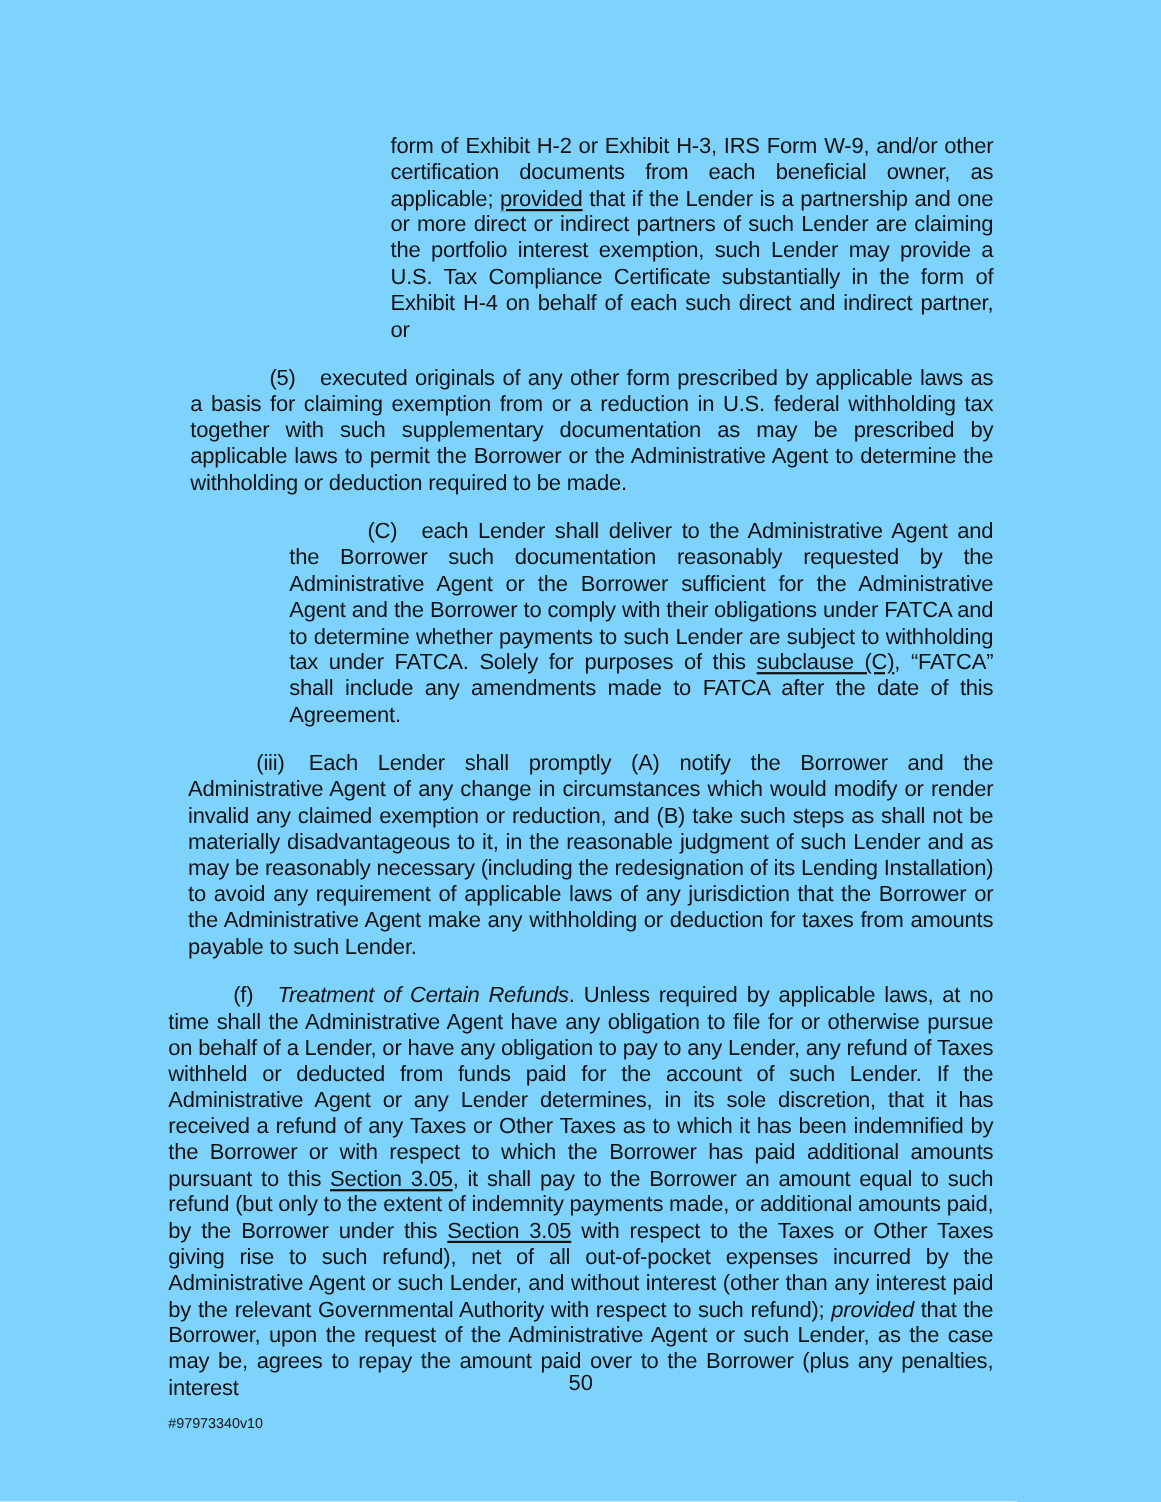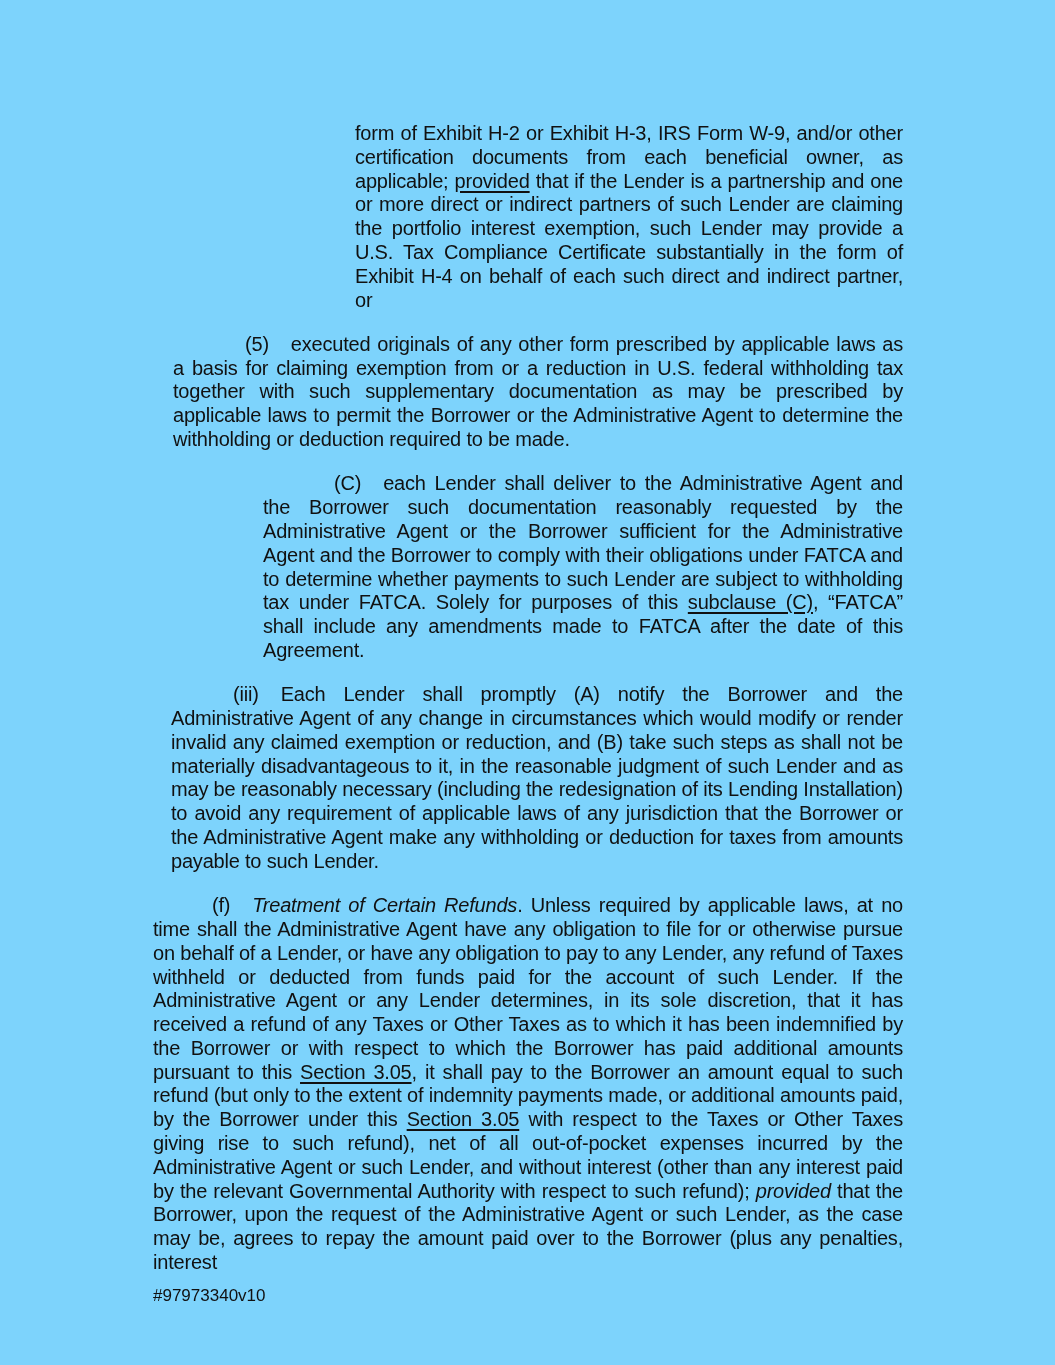--- a/index.html
+++ b/index.html
@@ -71,6 +71,7 @@
     <p class="para indent-0 fi-59"><span>(f)</span><span class="tab"></span><span class="i">Treatment of Certain Refunds</span><span>.  Unless required by applicable laws, at no time shall the Administrative Agent have any obligation to file for or otherwise pursue on behalf of a Lender, or have any obligation to pay to any Lender, any refund of Taxes withheld or deducted from funds paid for the account of such Lender.  If the Administrative Agent or any Lender determines, in its sole discretion, that it has received a refund of any Taxes or Other Taxes as to which it has been indemnified by the Borrower or with respect to which the Borrower has paid additional amounts pursuant to this </span><span class="u">Section 3.05</span><span>, it shall pay to the Borrower an amount equal to such refund (but only to the extent of indemnity payments made, or additional amounts paid, by the Borrower under this </span><span class="u">Section 3.05</span><span> with respect to the Taxes or Other Taxes giving rise to such refund), net of all out-of-pocket expenses incurred by the Administrative Agent or such Lender, and without interest (other than any interest paid by the relevant Governmental Authority with respect to such refund); </span><span class="i">provided</span><span> that the Borrower, upon the request of the Administrative Agent or such Lender, as the case may be, agrees to repay the amount paid over to the Borrower (plus any penalties, interest</span></p>
   </div>
 
+  <div class="page-number">50</div>
 
   <div class="footer-id">#97973340v10</div>
 </div>

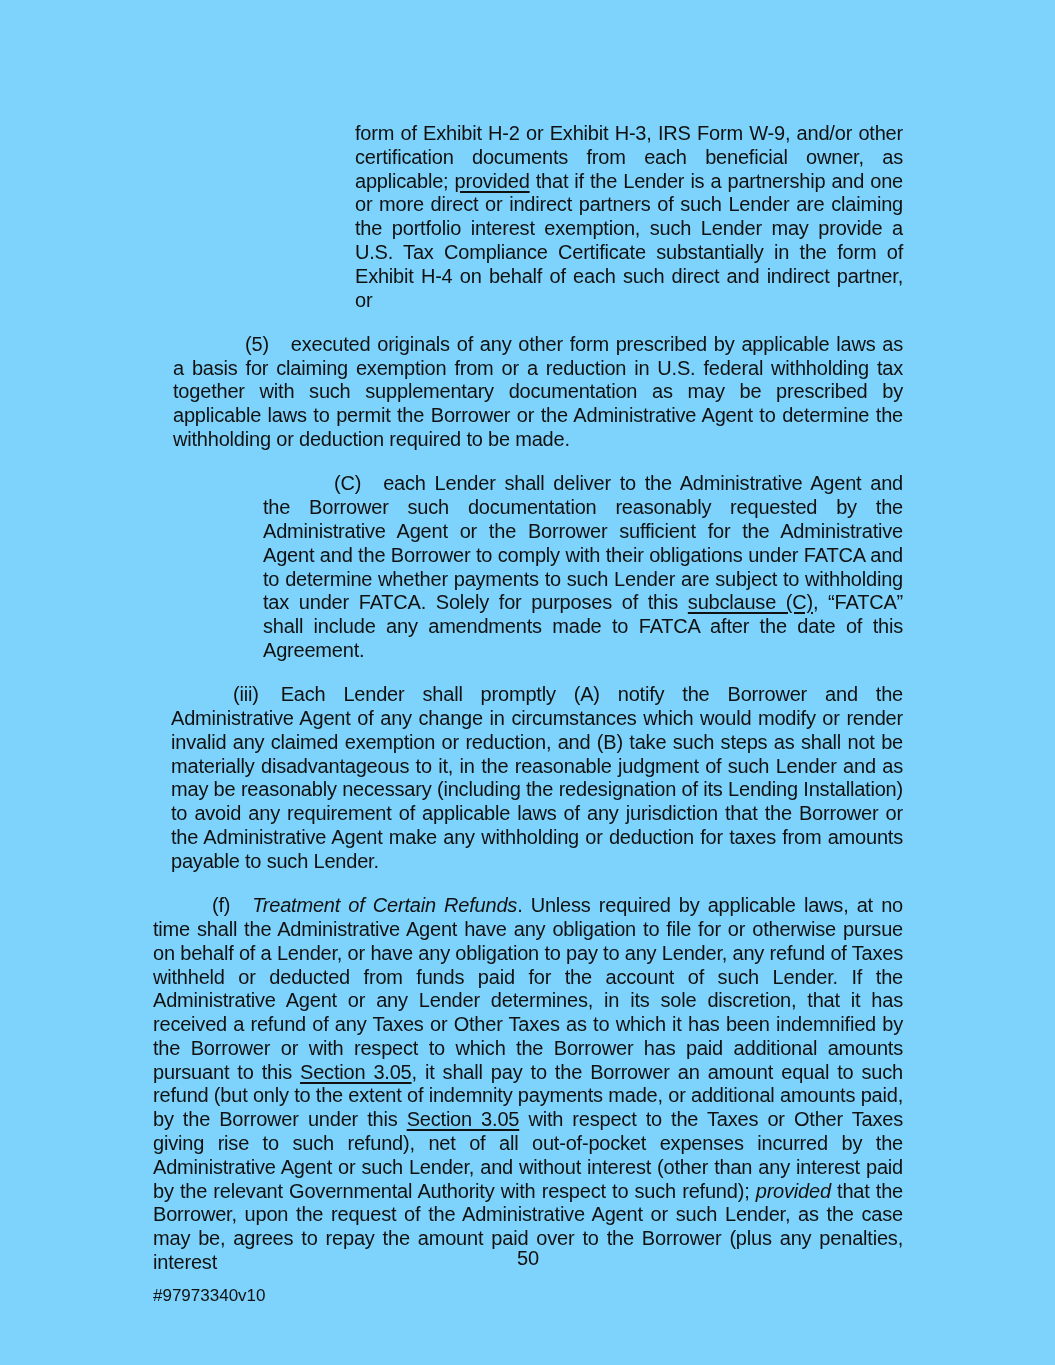--- a/index.html
+++ b/index.html
@@ -55,7 +55,7 @@
     position: absolute;
     left: 153px;
     top: 1286px;
-    font-size: 17px;
+    font-size: 13px;
     letter-spacing: 0;
   }
 </style>

